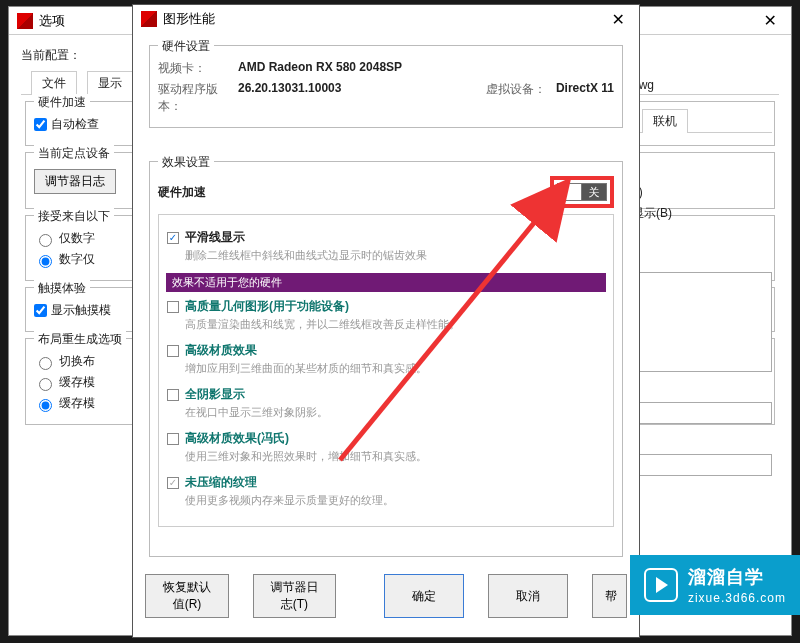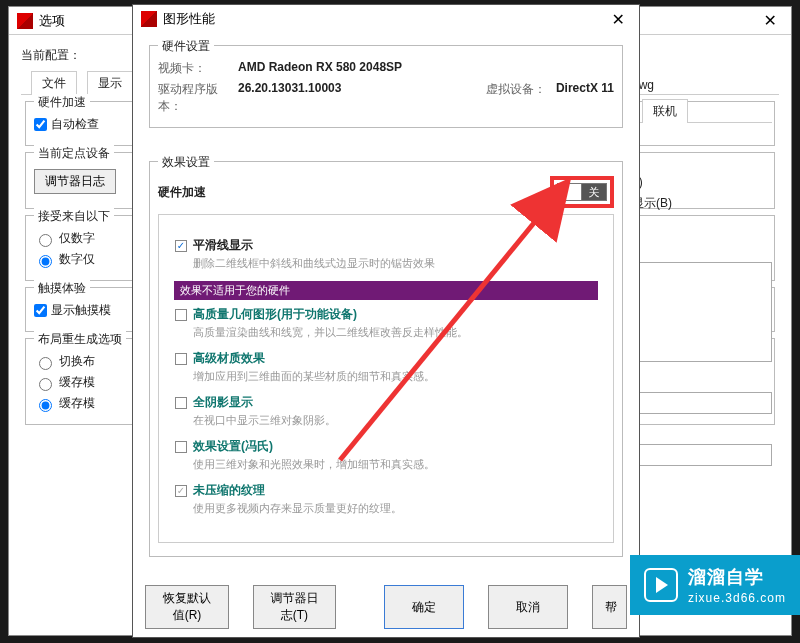--- a/index.html
+++ b/index.html
@@ -143,7 +143,7 @@
 
 <div class="right-extra">
   <div>dwg</div>
-  <div style="margin-top:6px;align-items:flex-end;" class="bg-tabs">
+  <div style="margin-top:16px;align-items:flex-end;" class="bg-tabs">
       <span>联机</span>
     </div>
   <div style="height:40px"></div>

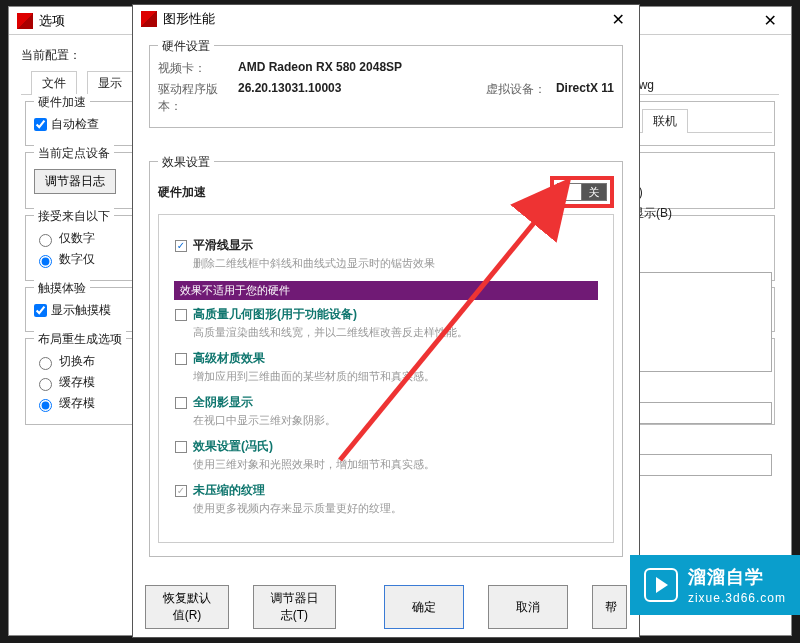--- a/index.html
+++ b/index.html
@@ -191,7 +191,7 @@
         </span>
       </div>
 
-      <div class="group" style="border:1px solid #ccc; margin:4px 0; padding:16px;">
+      <div class="group" style="border:1px solid #ccc; margin:4px 0; padding:8px;">
         <div class="opt enabled">
           <div class="head">
               <span class="ck"></span>

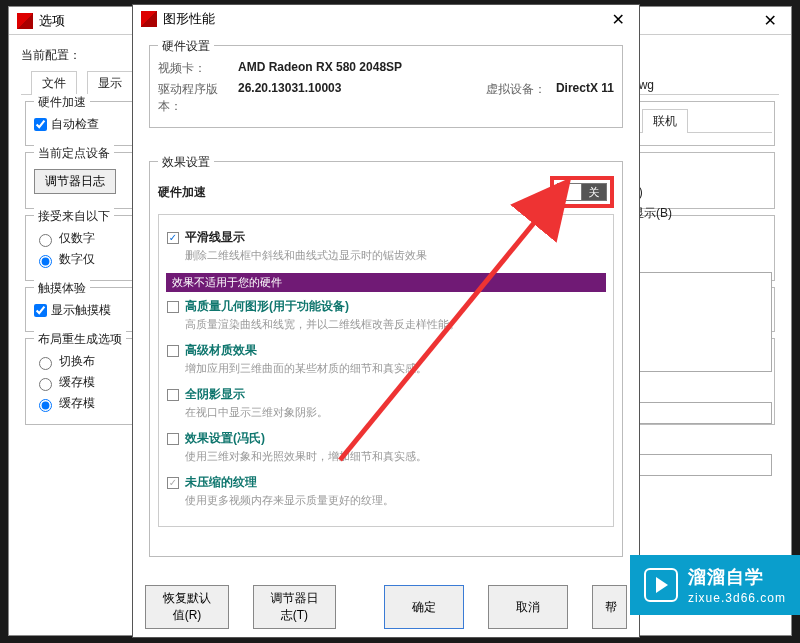--- a/index.html
+++ b/index.html
@@ -224,7 +224,7 @@
         <div class="opt disabled">
           <div class="head">
               <span class="ck"></span>
-              <span class="ttl">效果设置(冯氏)</span>
+              <span class="ttl">高级材质效果(冯氏)</span>
             </div>
           <div class="desc">使用三维对象和光照效果时，增加细节和真实感。</div>
         </div>

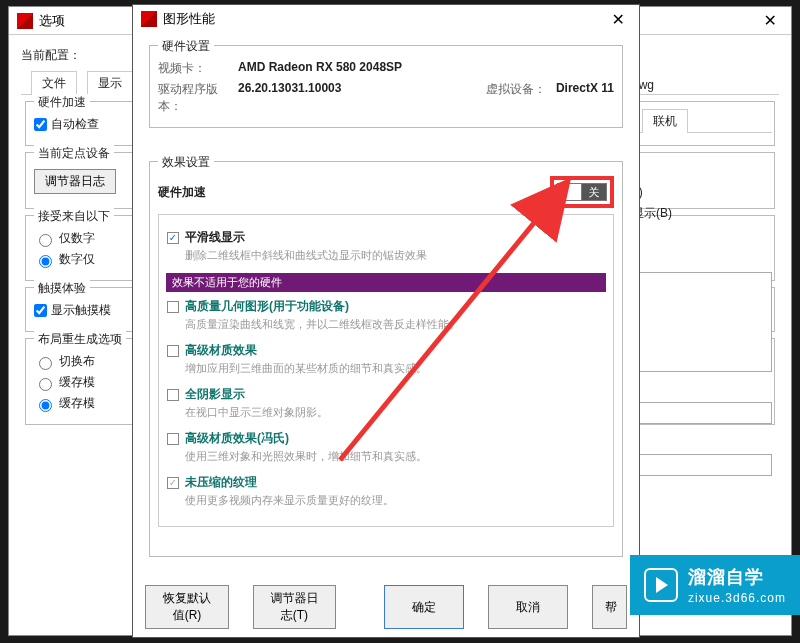--- a/index.html
+++ b/index.html
@@ -51,7 +51,7 @@
 .opt.disabled .head .ttl { color:#0f766e; font-weight:bold; }
 .opt .desc { color:#999; font-size:11px; margin-left:18px; margin-top:2px; }
 .stripe { background:#701a75; color:#fff; padding:2px 6px; font-size:11px; margin:4px -1px; }
-.dlg-footer { position:absolute; left:0; right:0; bottom:8px; display:flex; gap:24px; justify-content:flex-start; padding:0 12px; }
+.dlg-footer { position:absolute; left:0; right:0; bottom:19px; display:flex; gap:24px; justify-content:flex-start; padding:0 12px; }
 .dlg-footer .gap{flex:1;}
 .dlg-footer button { border:1px solid #888; background:#efefef; padding:4px 12px; font-size:12px; min-width:80px; }
 .dlg-footer .primary{ border:1px solid #3a7bd5; }

